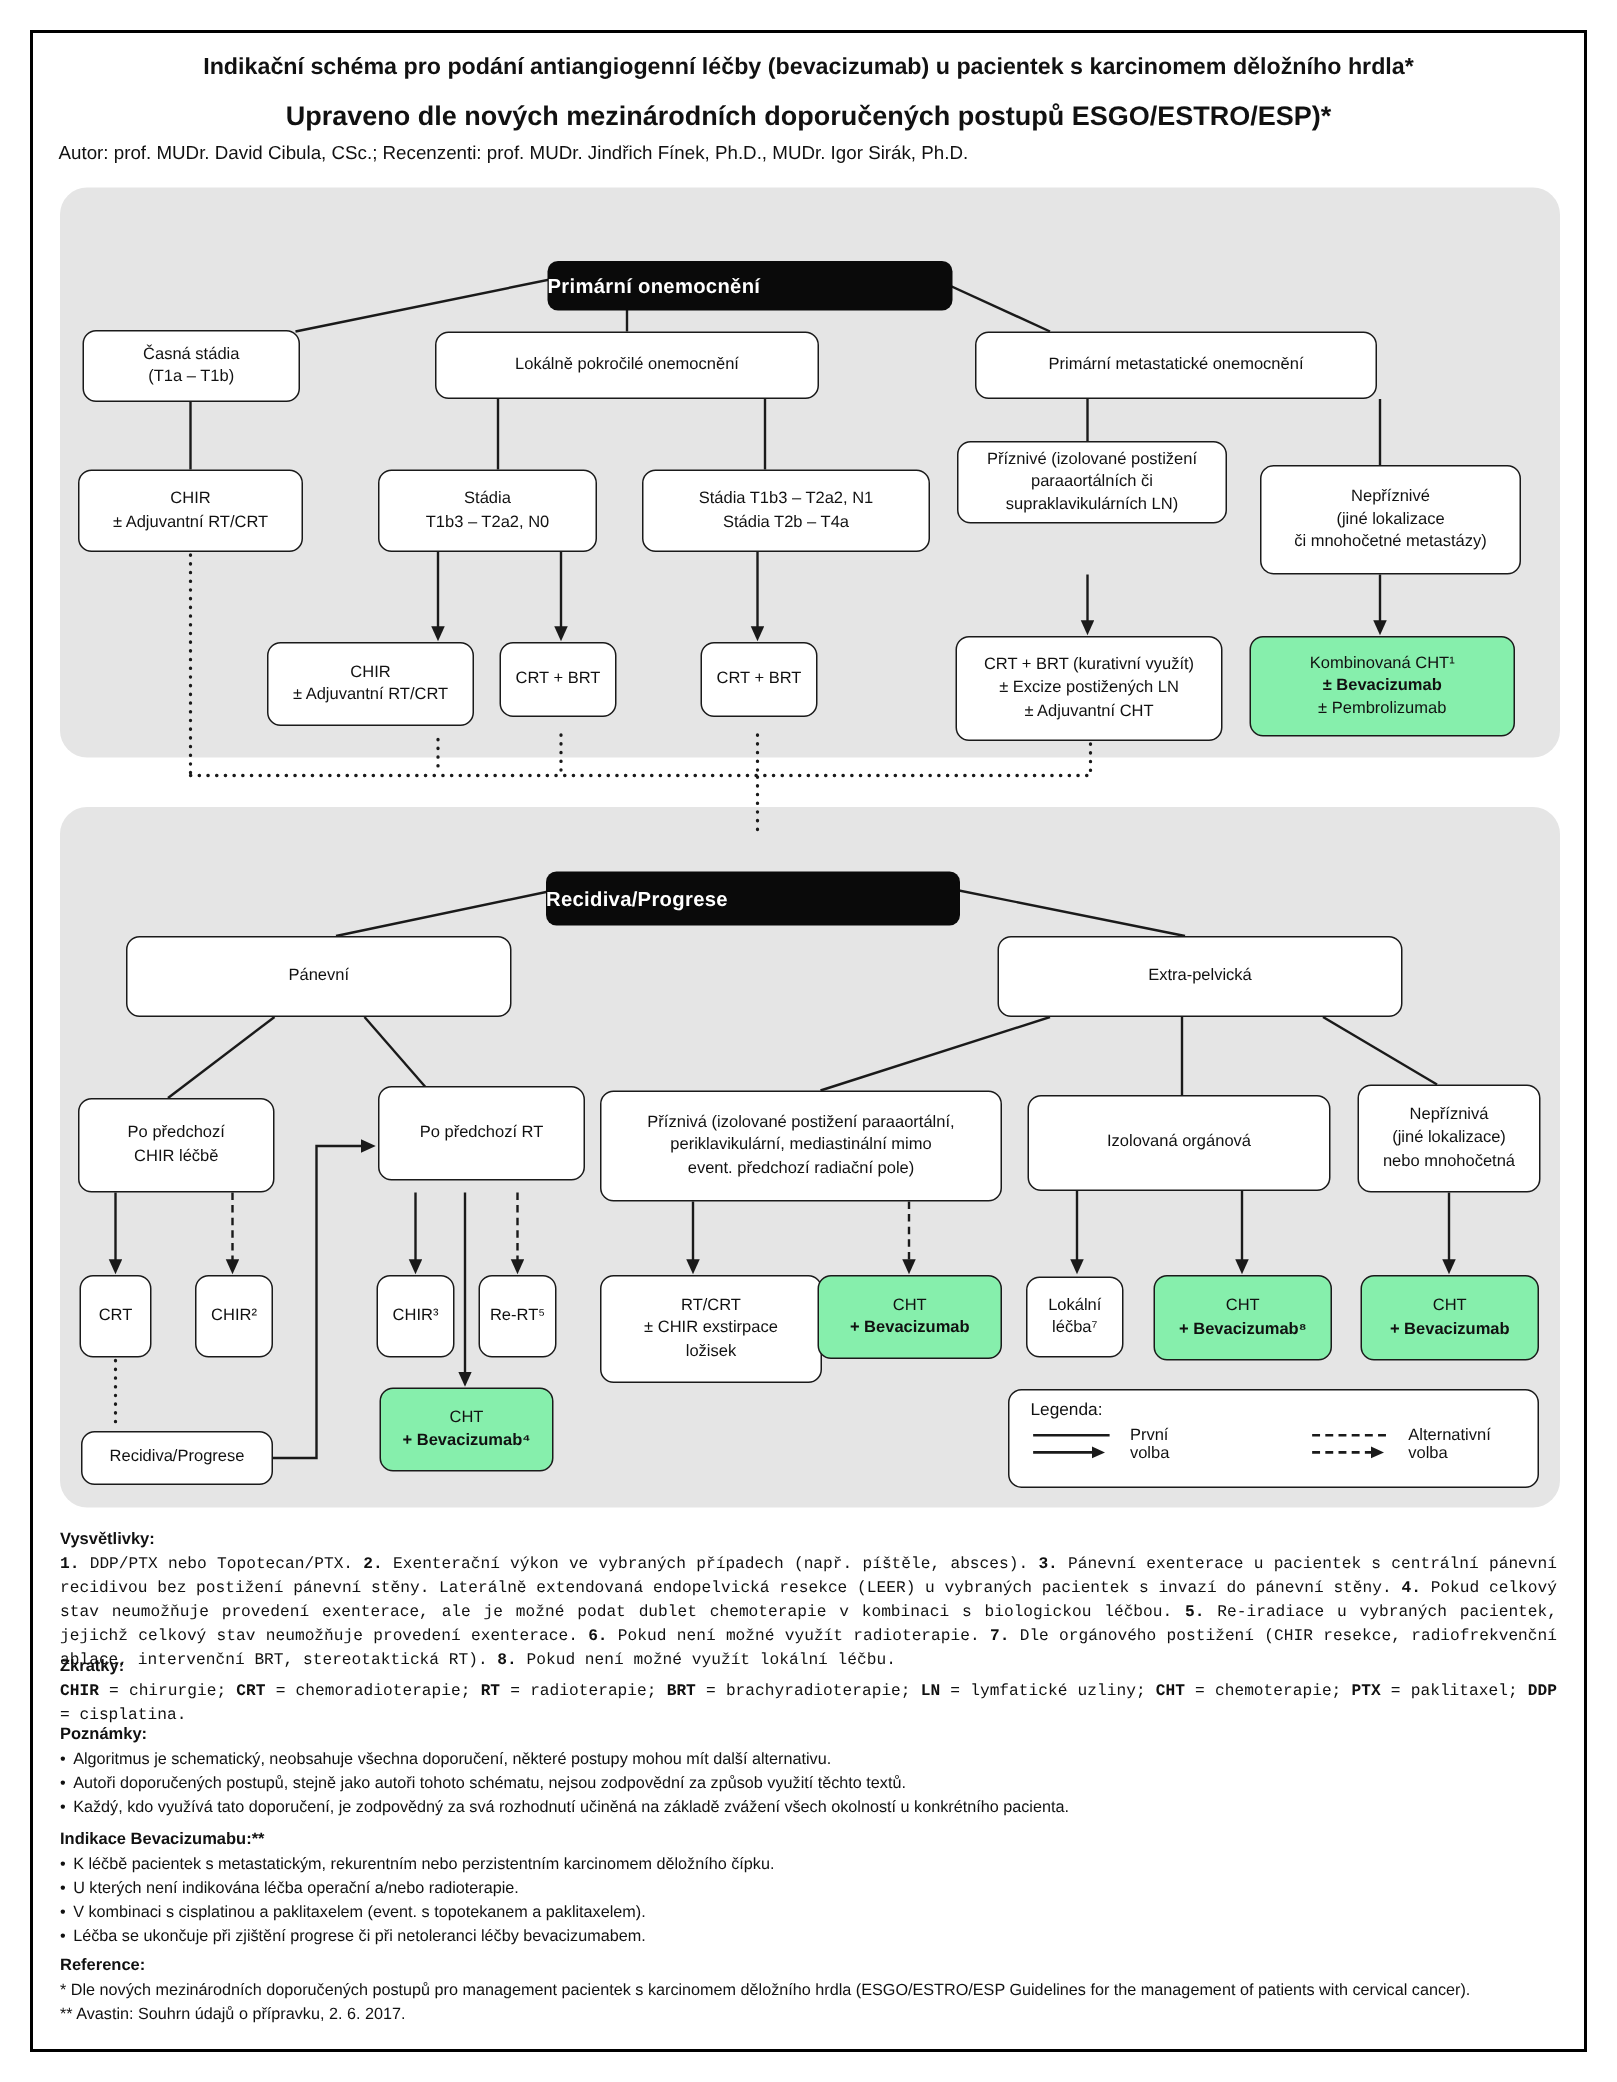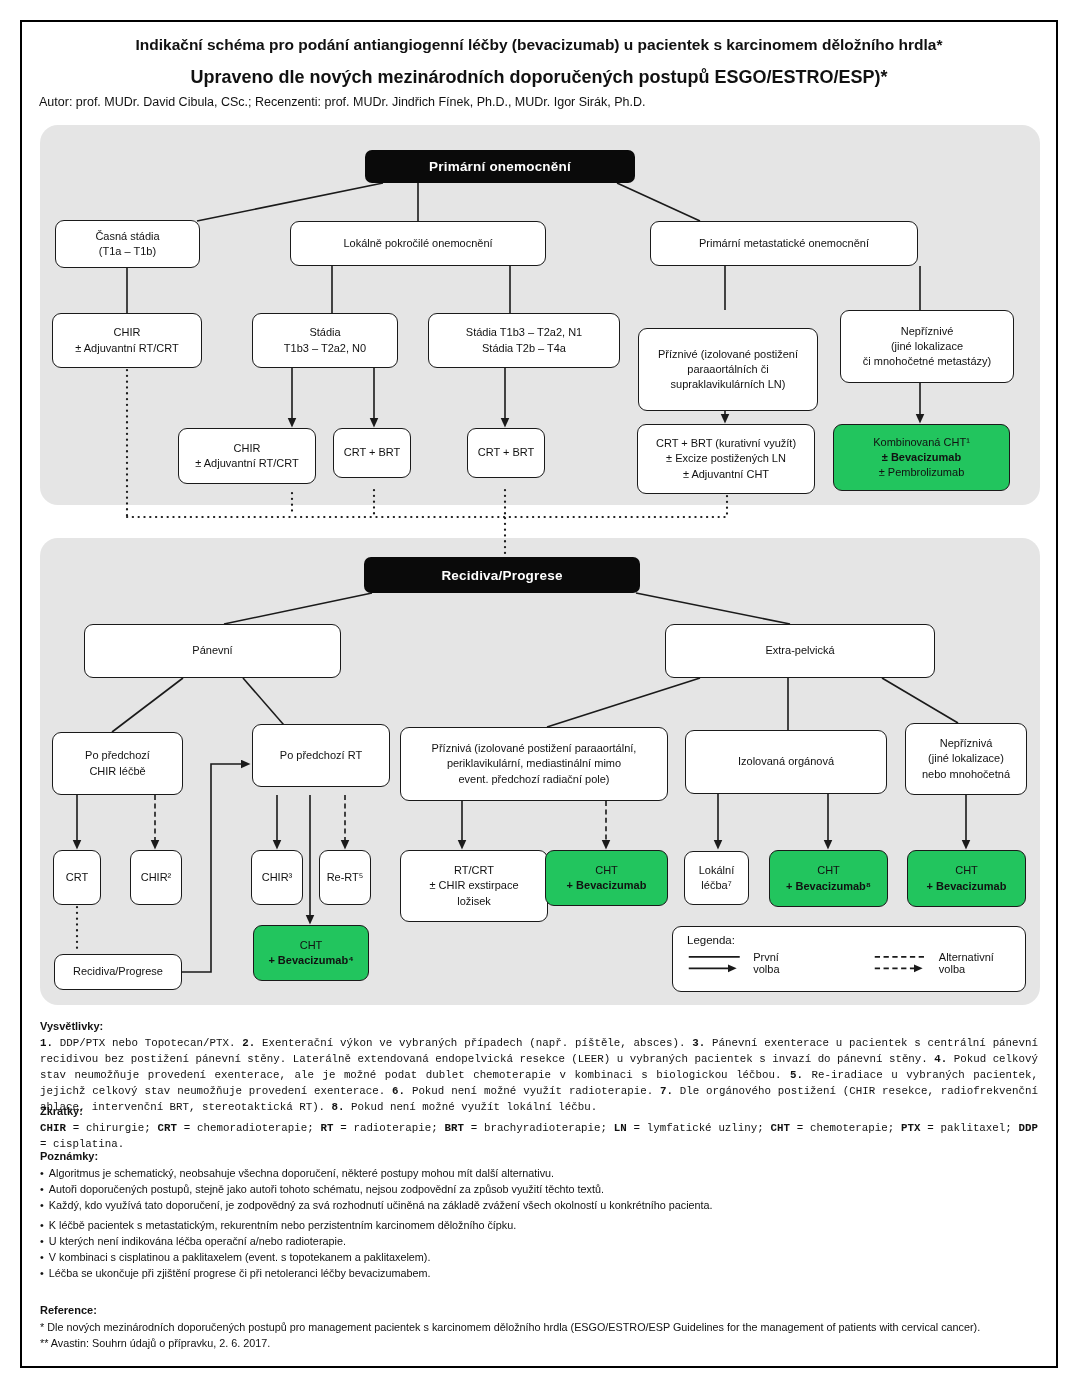--- a/index.html
+++ b/index.html
@@ -18,8 +18,8 @@
   #sec2{left:40px;top:538px;width:1000px;height:467px;}
   svg.conn{position:absolute;left:0;top:0;z-index:2;}
   .hdr{position:absolute;background:#0a0a0a;color:#fff;border-radius:7px;
-       display:flex;align-items:center;justify-content:center;font-weight:bold;
-       font-size:13.5px;z-index:3;box-sizing:border-box;letter-spacing:.2px;}
+       display:flex;align-items:center;justify-content:flex-start;font-weight:bold;
+       font-size:13.5px;z-index:3;box-sizing:border-box;letter-spacing:.2px;margin-top:24px;}
   .bx{position:absolute;background:#fff;border:1.6px solid #1a1a1a;border-radius:9px;
       display:flex;flex-direction:column;align-items:center;justify-content:center;
       text-align:center;font-size:11px;line-height:1.38;padding:2px;

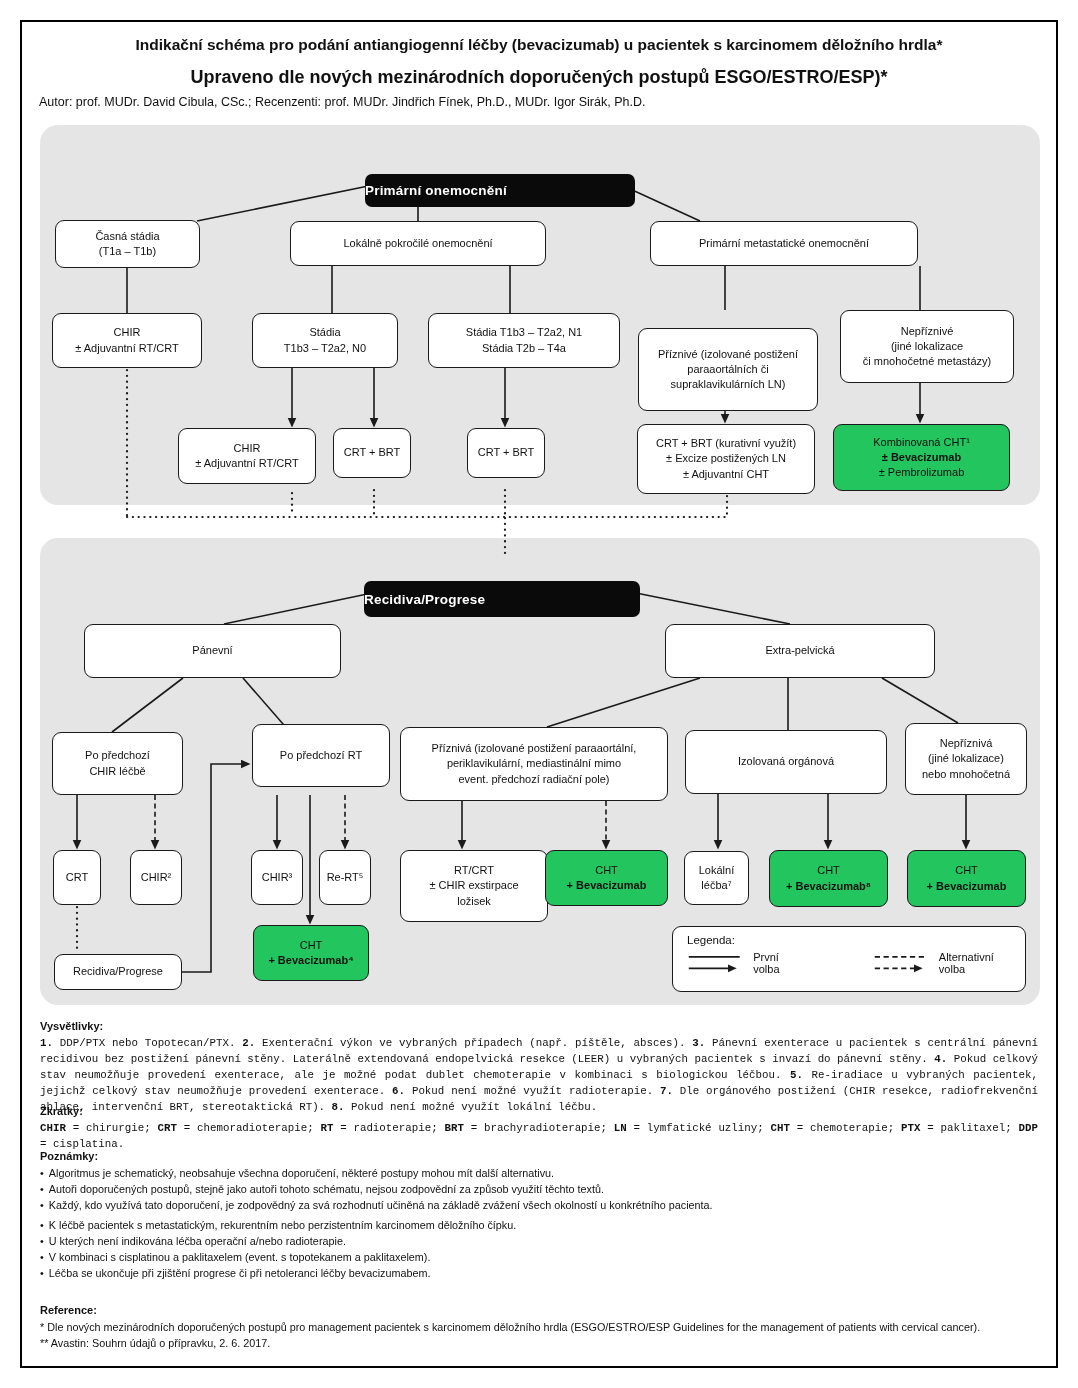--- a/index.html
+++ b/index.html
@@ -131,7 +131,7 @@
   <div>Stádia T1b3 – T2a2, N1</div>
   <div>Stádia T2b – T4a</div>
 </div>
-<div class="bx" style="left:638px;top:328px;width:180px;height:83px">
+<div class="bx" style="left:638px;top:294px;width:180px;height:55px">
   <div>Příznivé (izolované postižení</div>
   <div>paraaortálních či</div>
   <div>supraklavikulárních LN)</div>

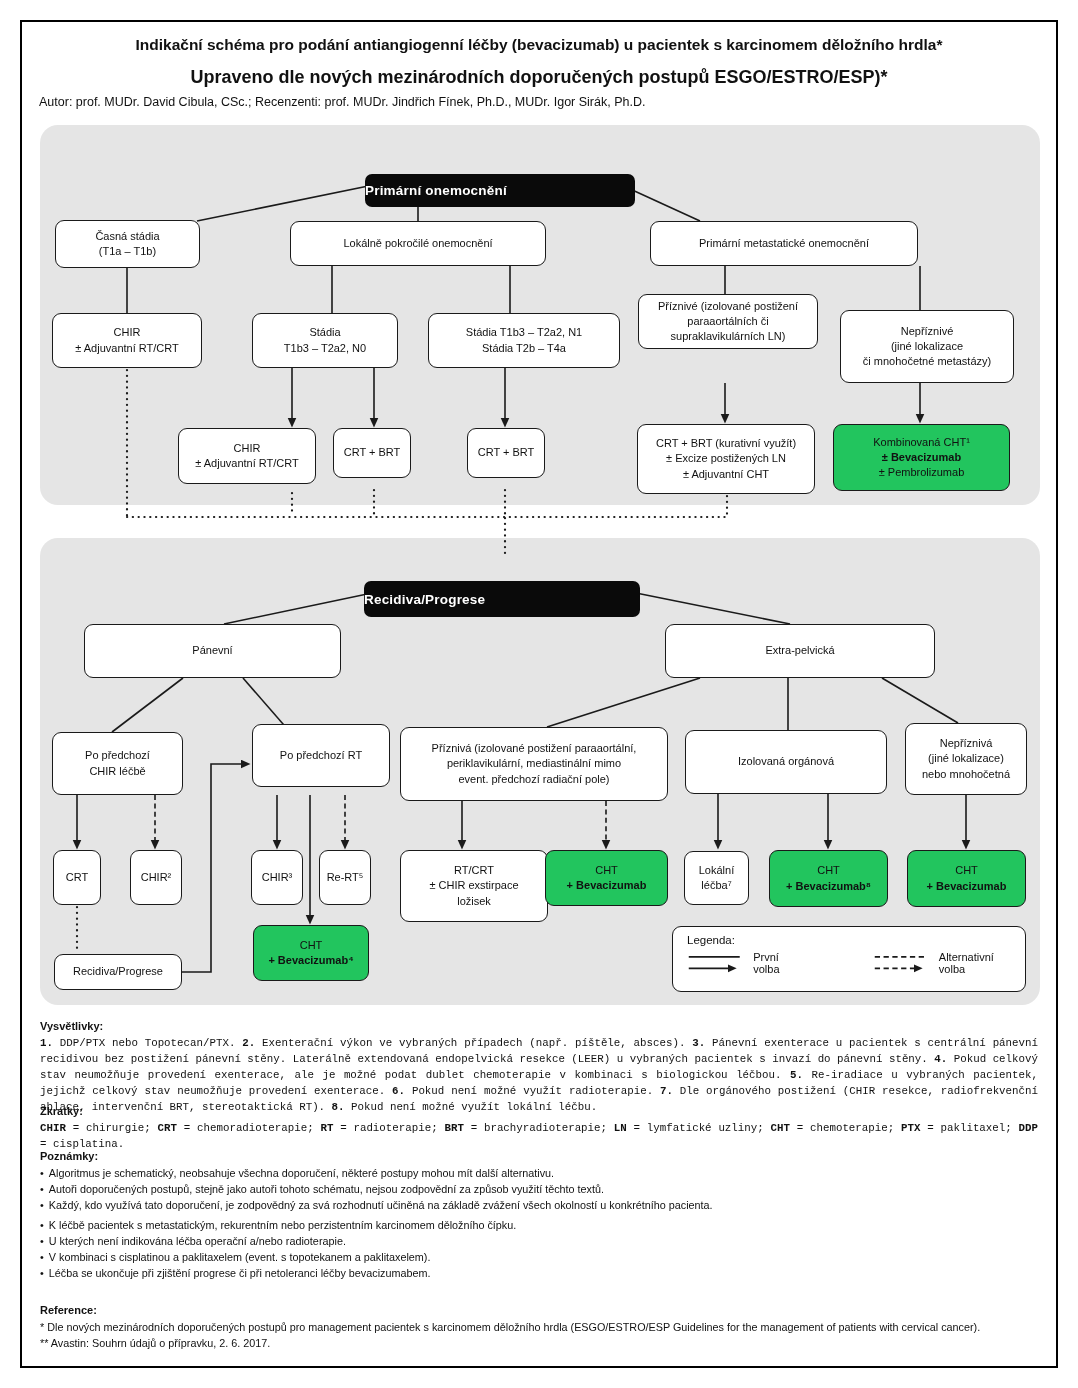--- a/index.html
+++ b/index.html
@@ -24,7 +24,7 @@
       display:flex;flex-direction:column;align-items:center;justify-content:center;
       text-align:center;font-size:11px;line-height:1.38;padding:2px;
       box-sizing:border-box;z-index:3;}
-  .bx.gray{background:#22c55e;}
+  .bx.gray{background:#86efac;}
   .bx .b{font-weight:bold;}
   .legendbox{position:absolute;left:672px;top:926px;width:354px;height:66px;
       background:#fff;border:1.6px solid #1a1a1a;border-radius:9px;z-index:3;

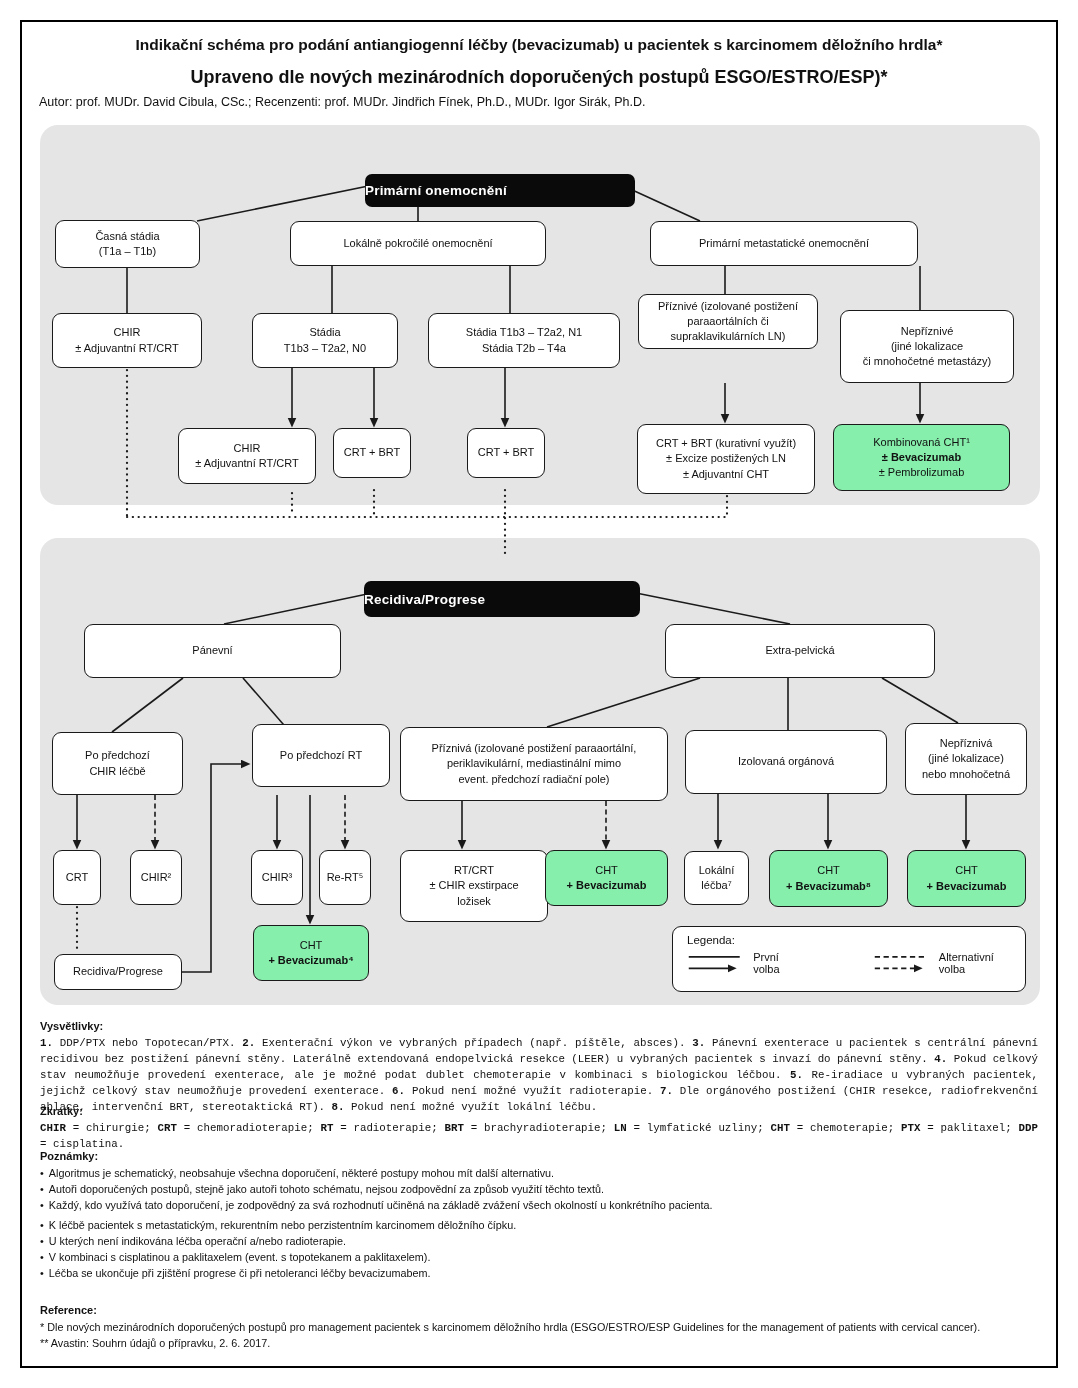--- a/index.html
+++ b/index.html
@@ -290,6 +290,7 @@
 </div>
 
 <div class="ftr" style="top:1218px">
+  <h4>Indikace Bevacizumabu:**</h4>
   <div class="item">
     <span>•</span>
     <span>K léčbě pacientek s metastatickým, rekurentním nebo perzistentním karcinomem děložního čípku.</span>

